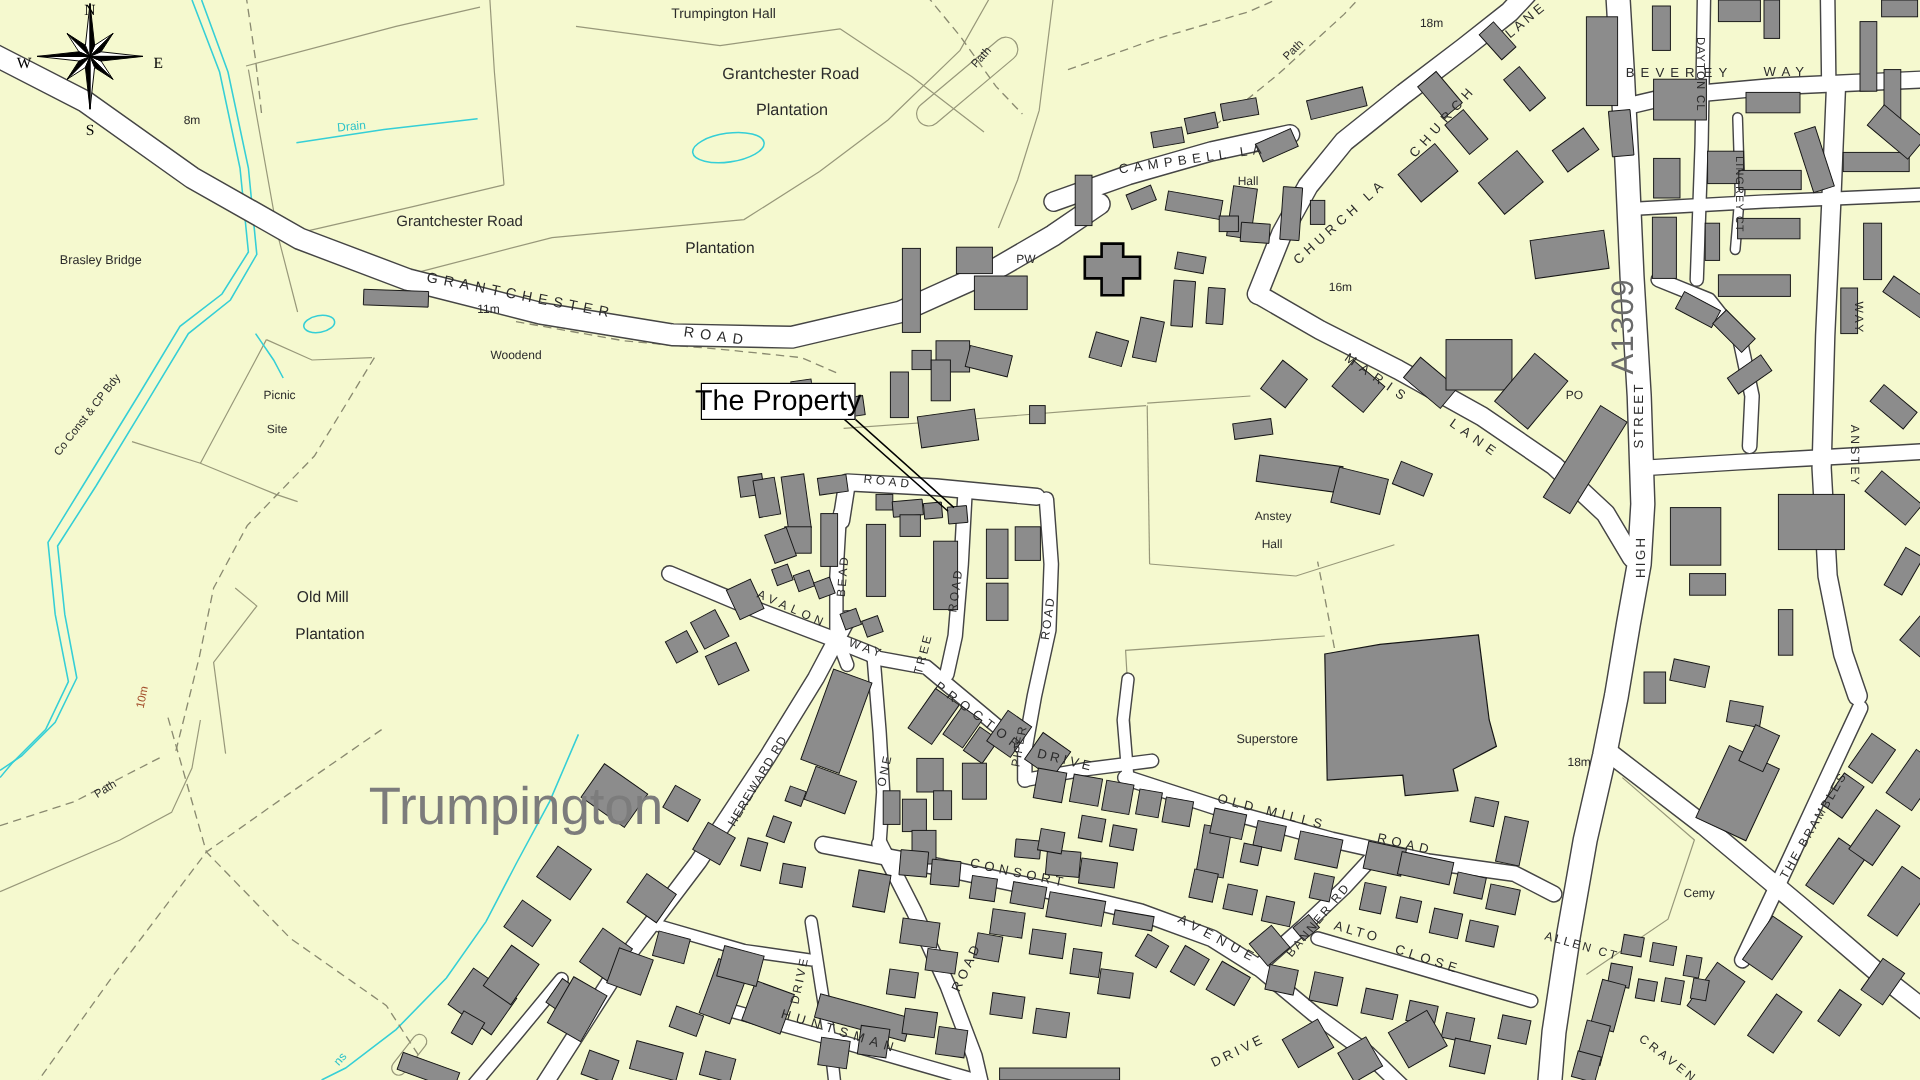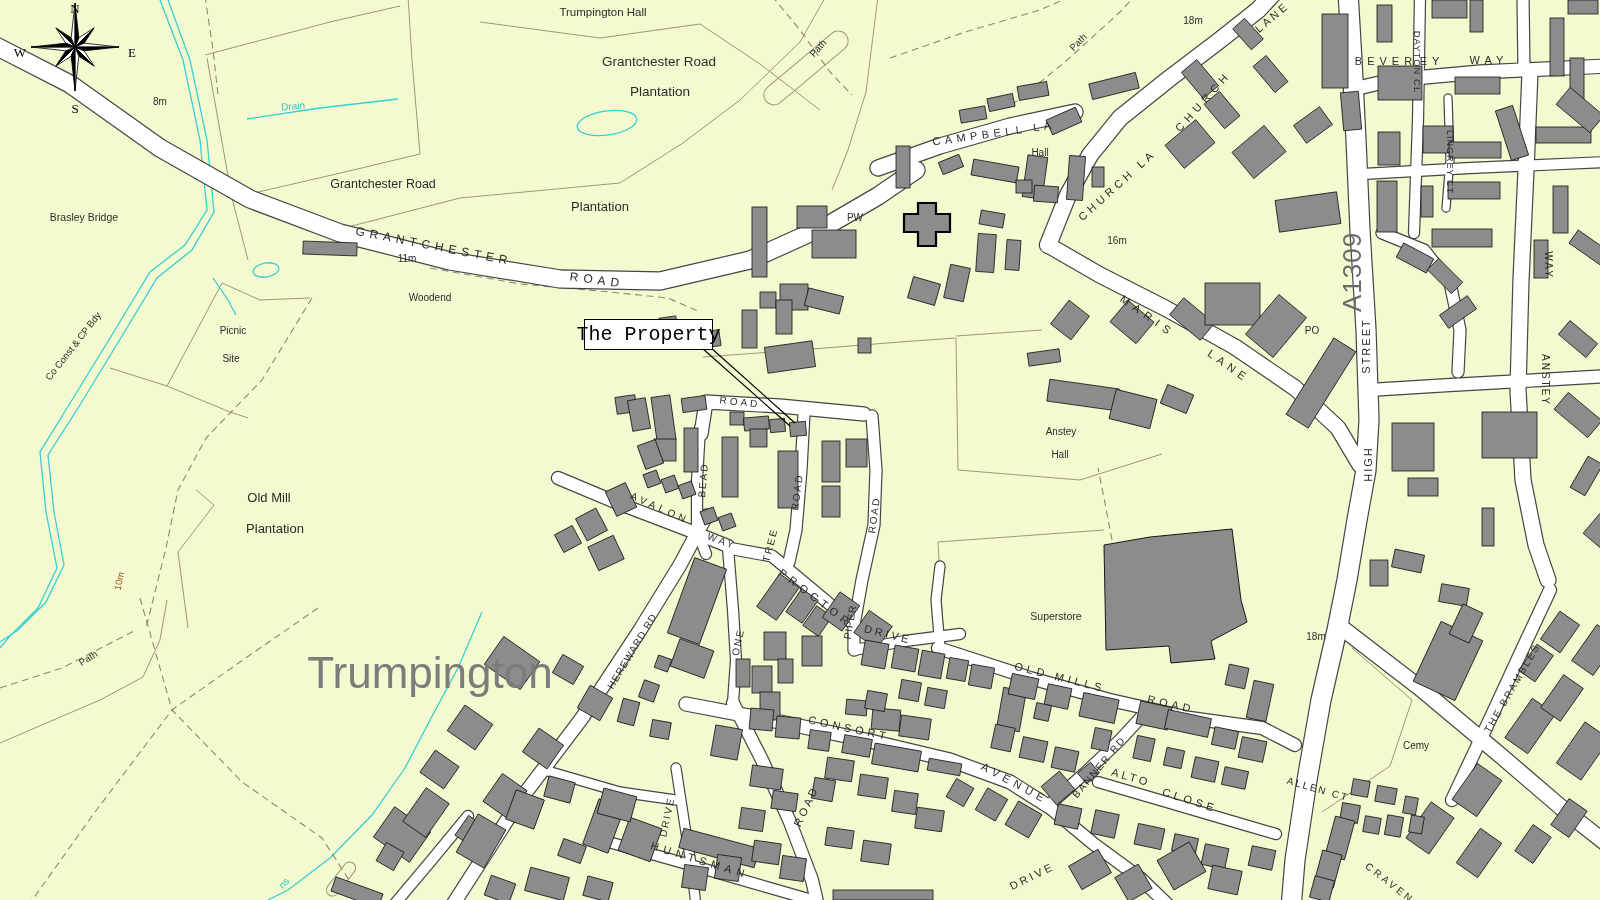--- a/index.html
+++ b/index.html
@@ -8,8 +8,8 @@
   #map-svg{position:absolute;left:0;top:0;}
   .callout{position:absolute;background:#ffffff;border:1.6px solid #000;
            display:flex;align-items:center;justify-content:center;
-           font-size:20px;color:#000;z-index:5;white-space:nowrap;
-           font-family:Liberation Mono, monospace;}
+           font-size:24px;color:#000;z-index:5;white-space:nowrap;
+           font-family:Liberation Sans, sans-serif;}
 </style>
 </head>
 <body>

